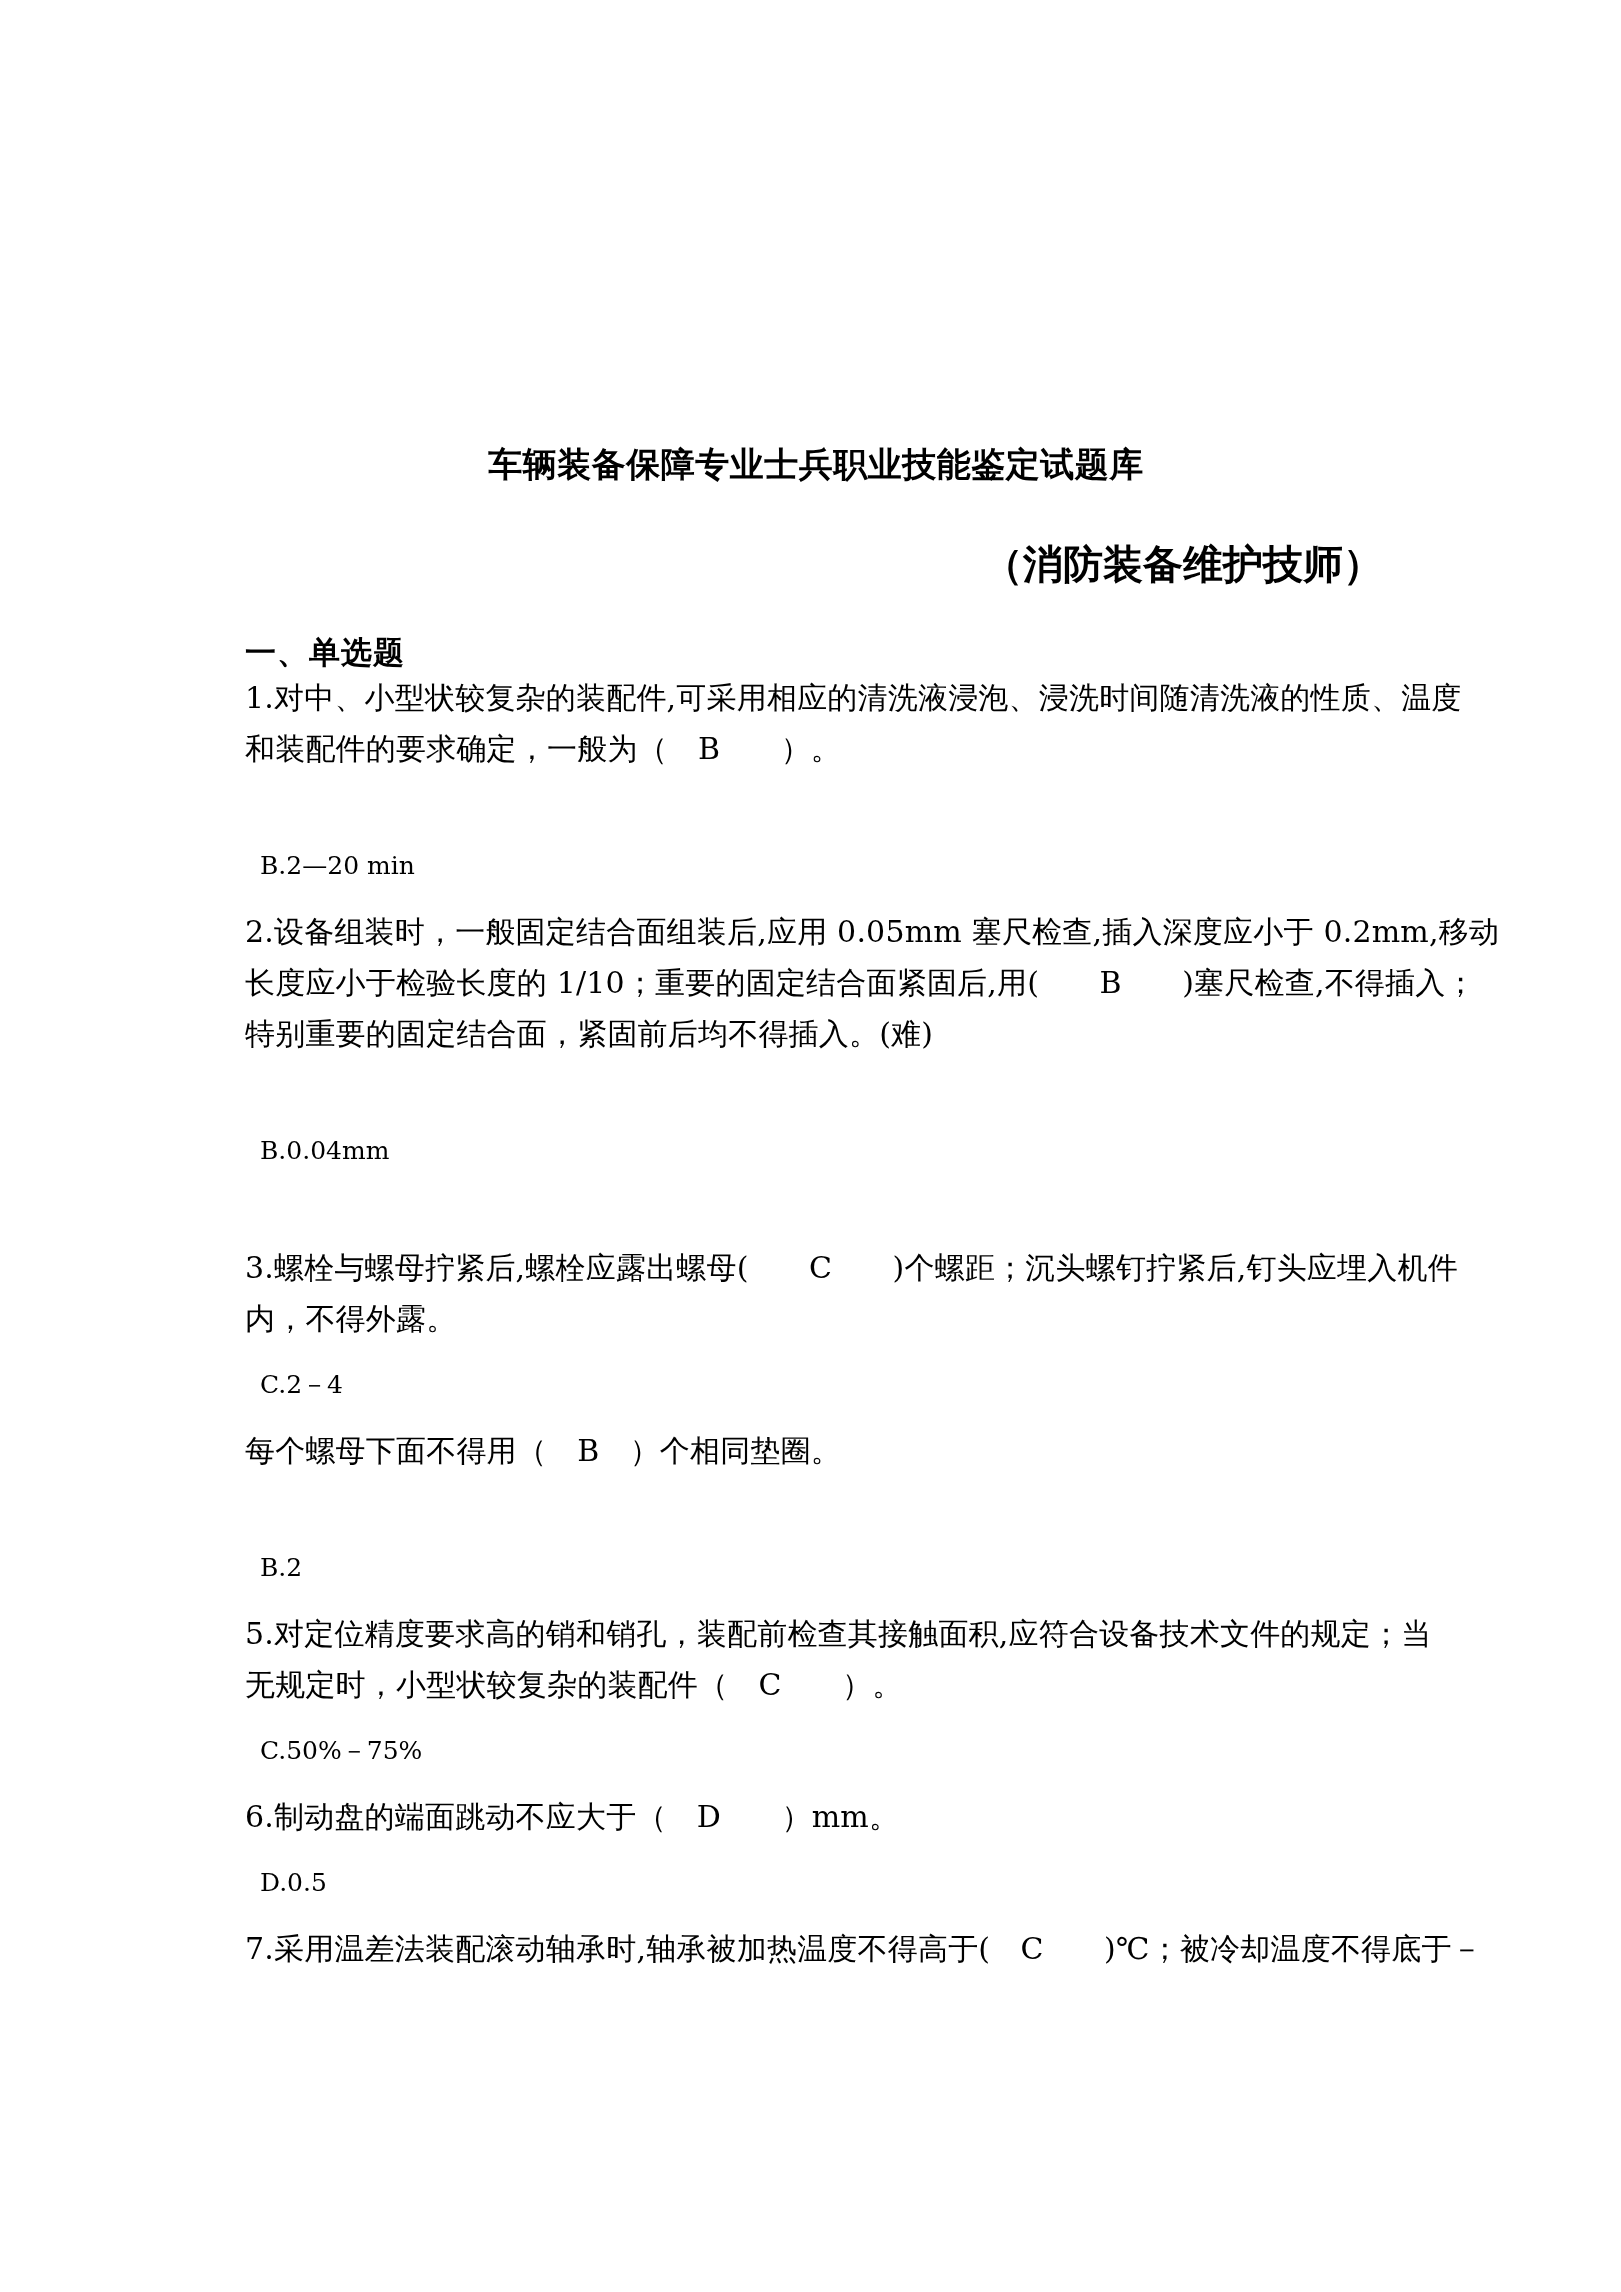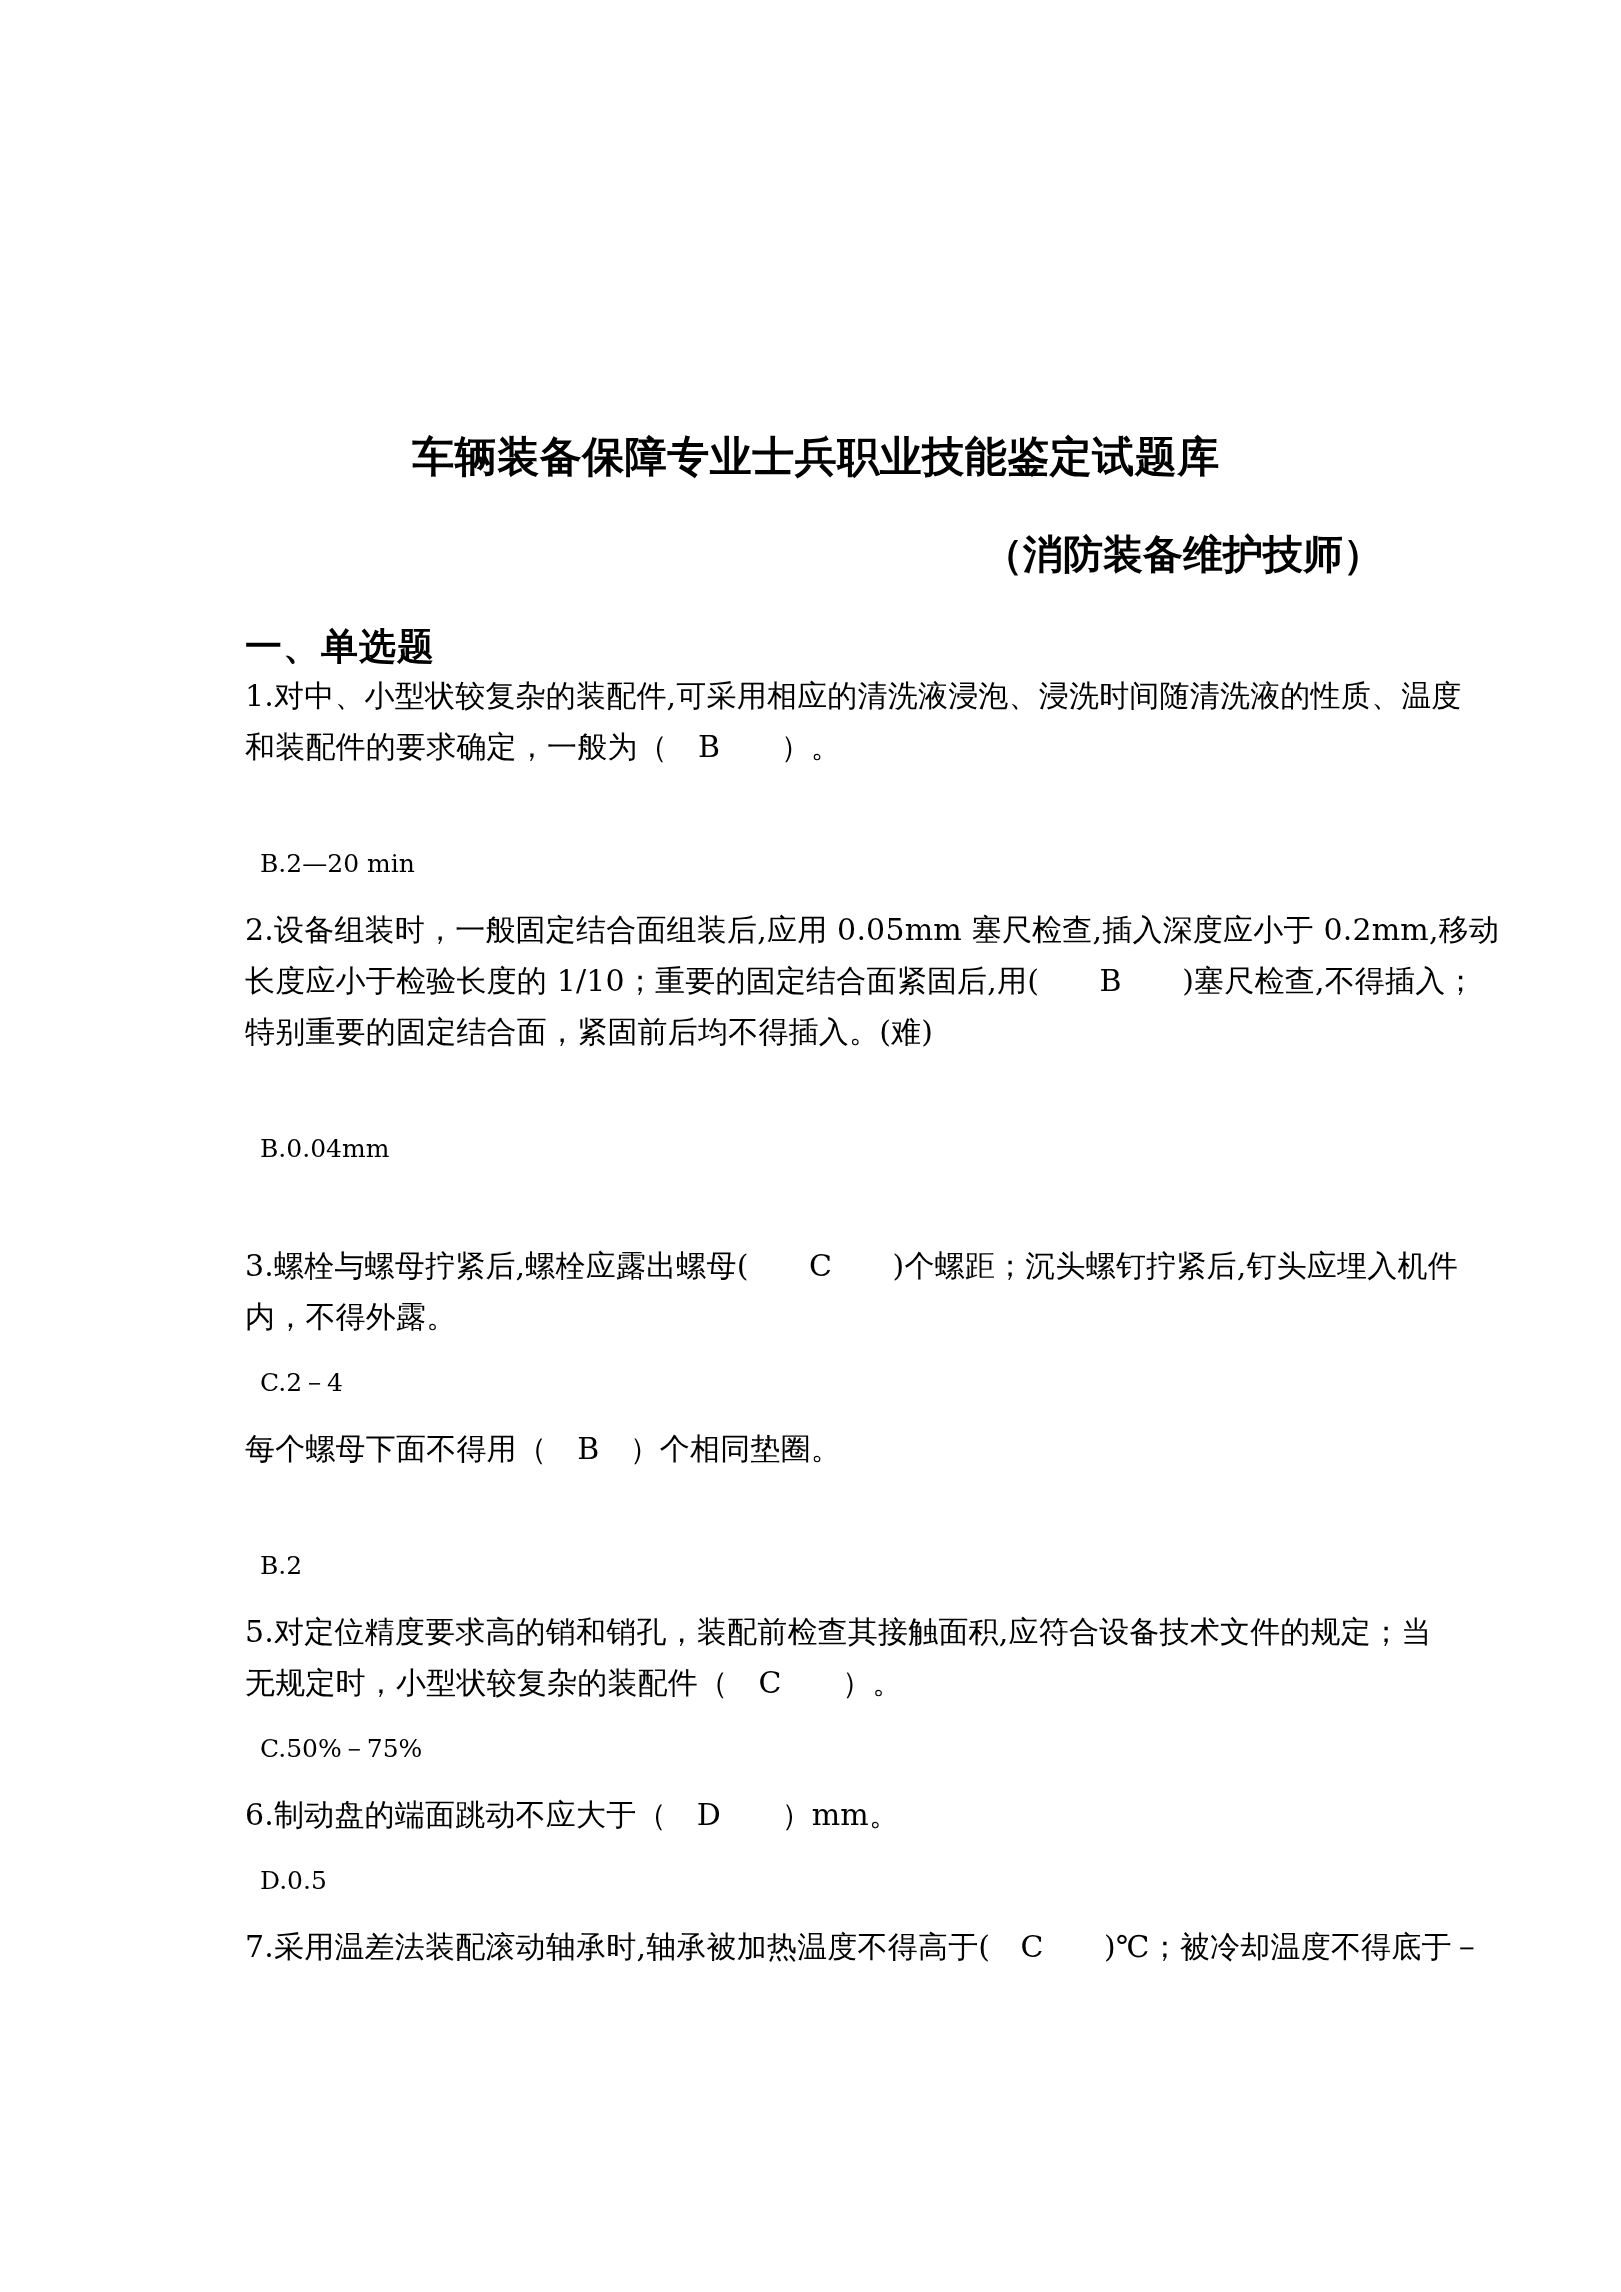--- a/index.html
+++ b/index.html
@@ -30,12 +30,12 @@
 
   
   .doc-title {
-    font-size: 42px;
+    font-size: 34px;
     font-weight: bold;
     text-align: center;
     letter-spacing: 0.5px;
     line-height: 1.25;
-    margin: 0;
+    margin: 12px;
     padding-top: 431px;
     white-space: nowrap;
   }

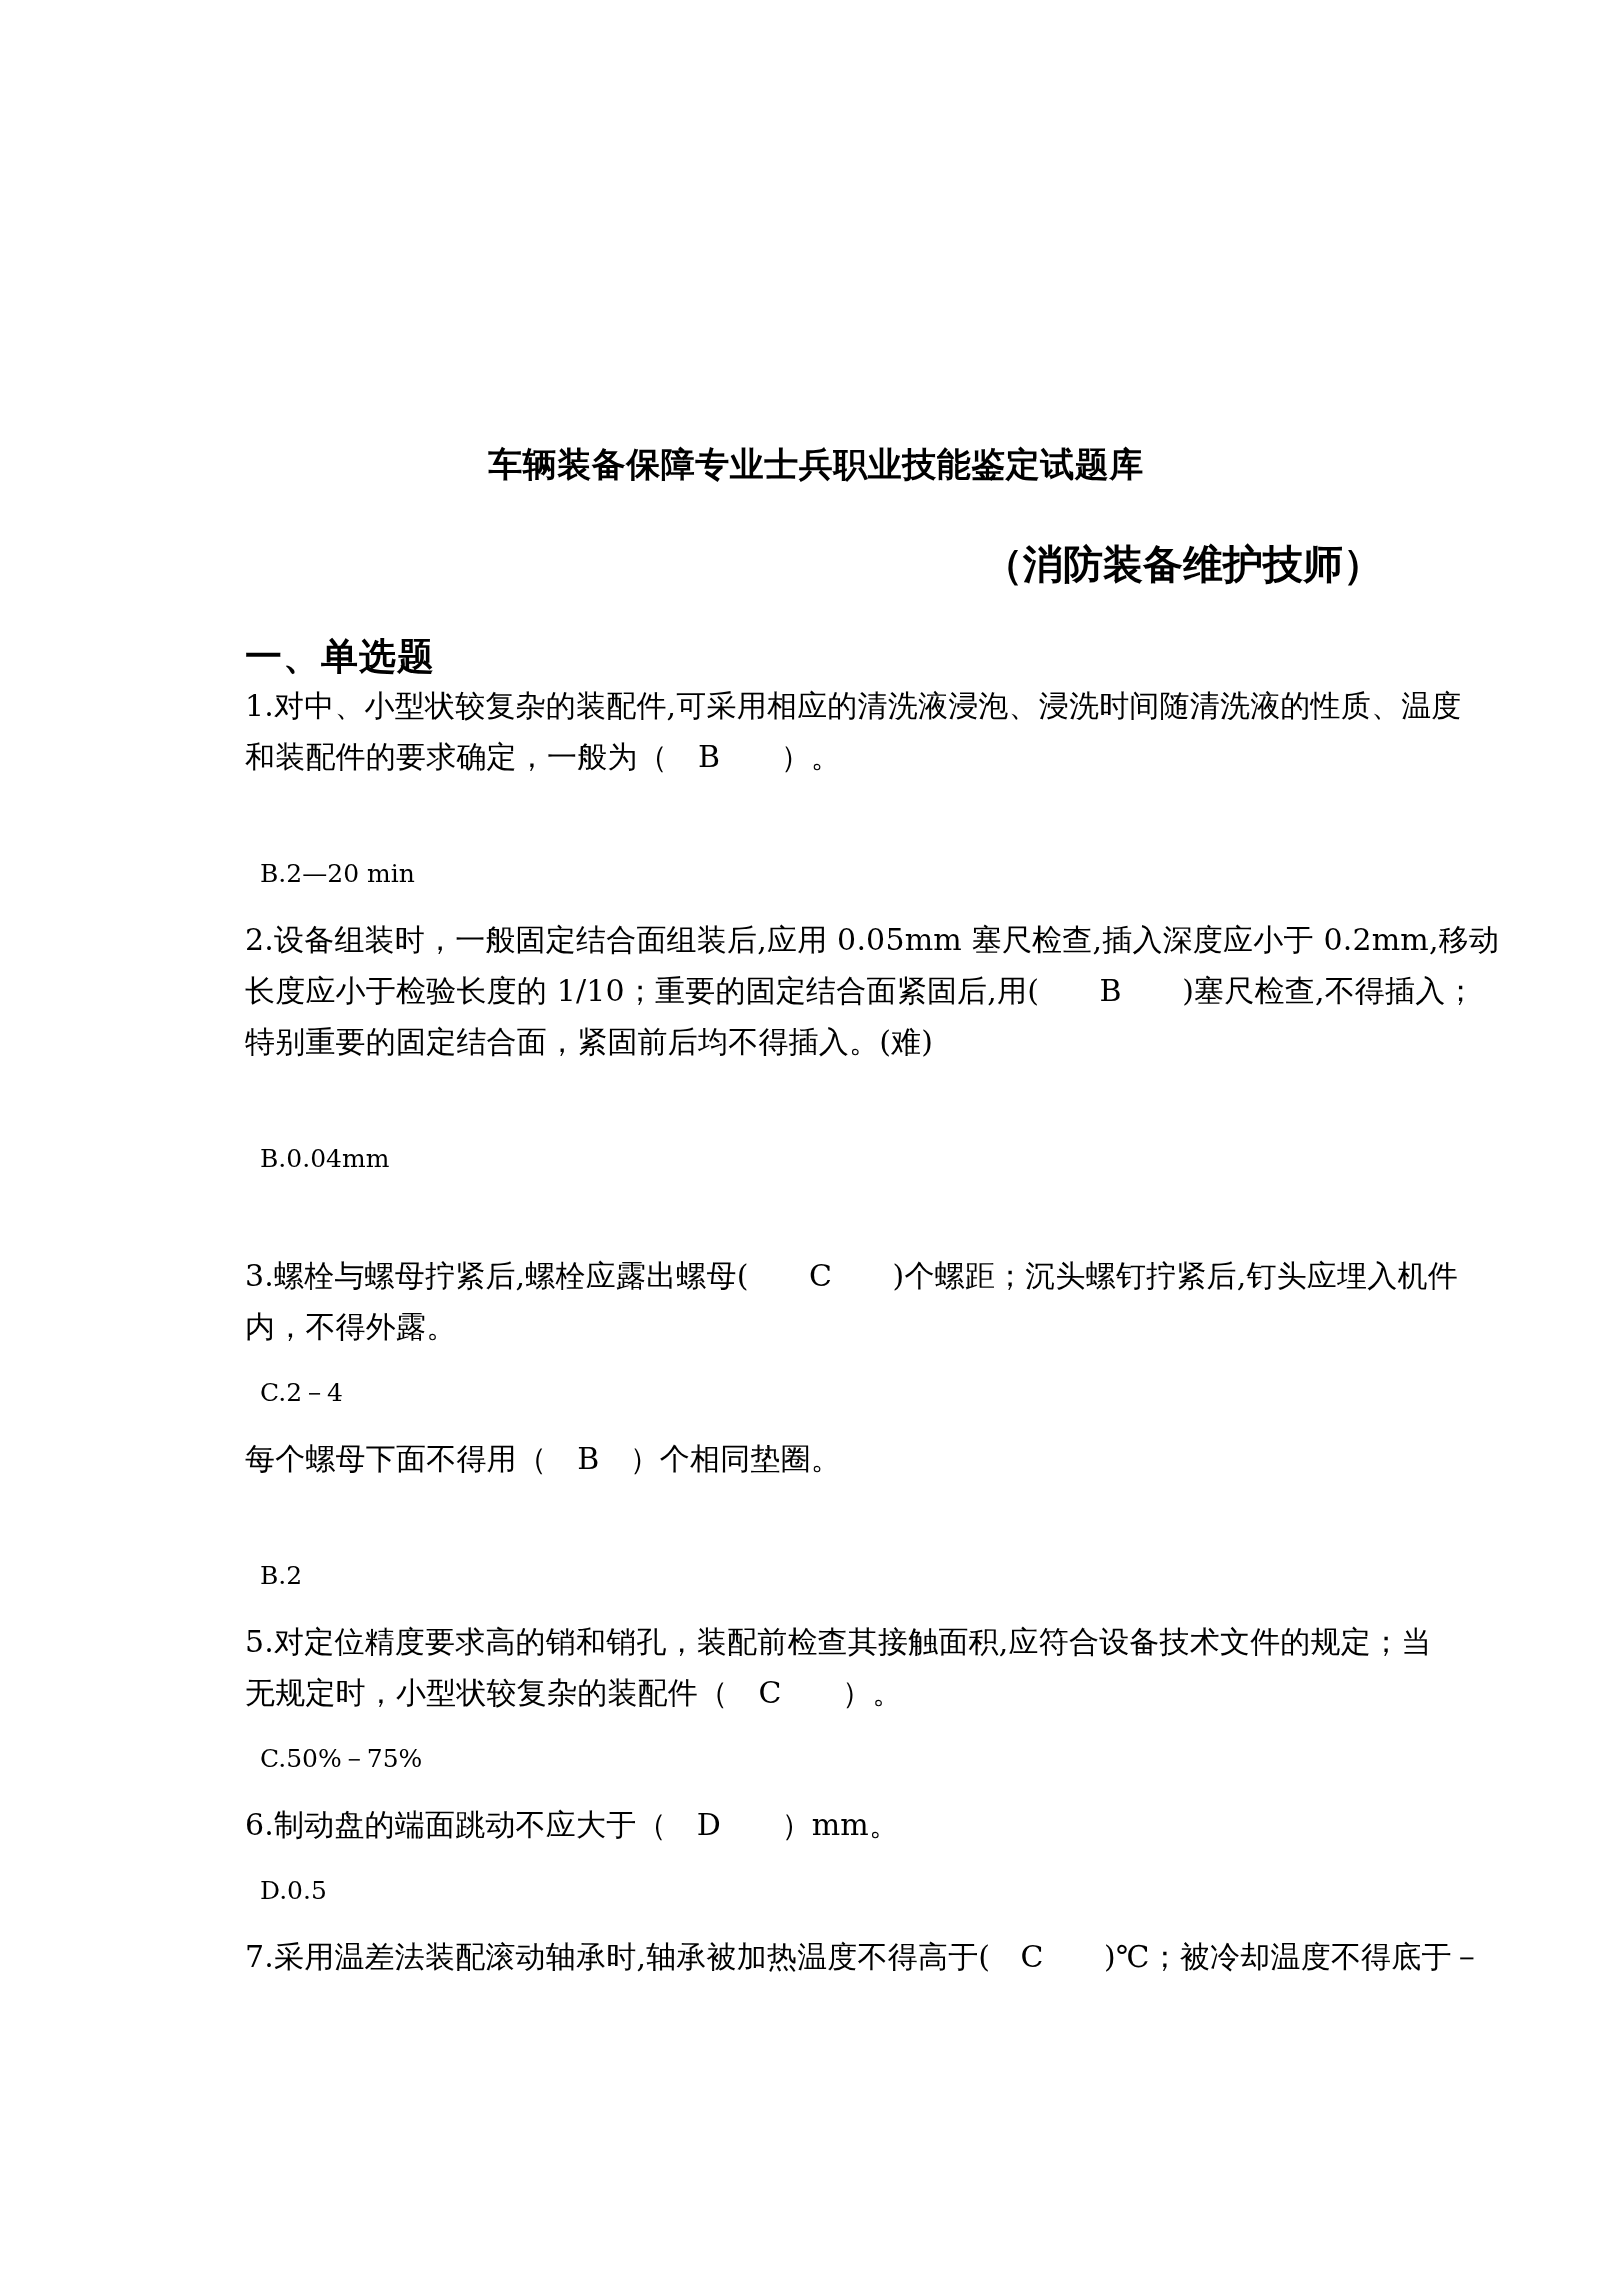--- a/index.html
+++ b/index.html
@@ -49,7 +49,7 @@
     white-space: nowrap;
   }
   .section-heading {
-    font-size: 37px;
+    font-size: 31px;
     font-weight: bold;
     margin: 0;
     padding-top: 39px;

